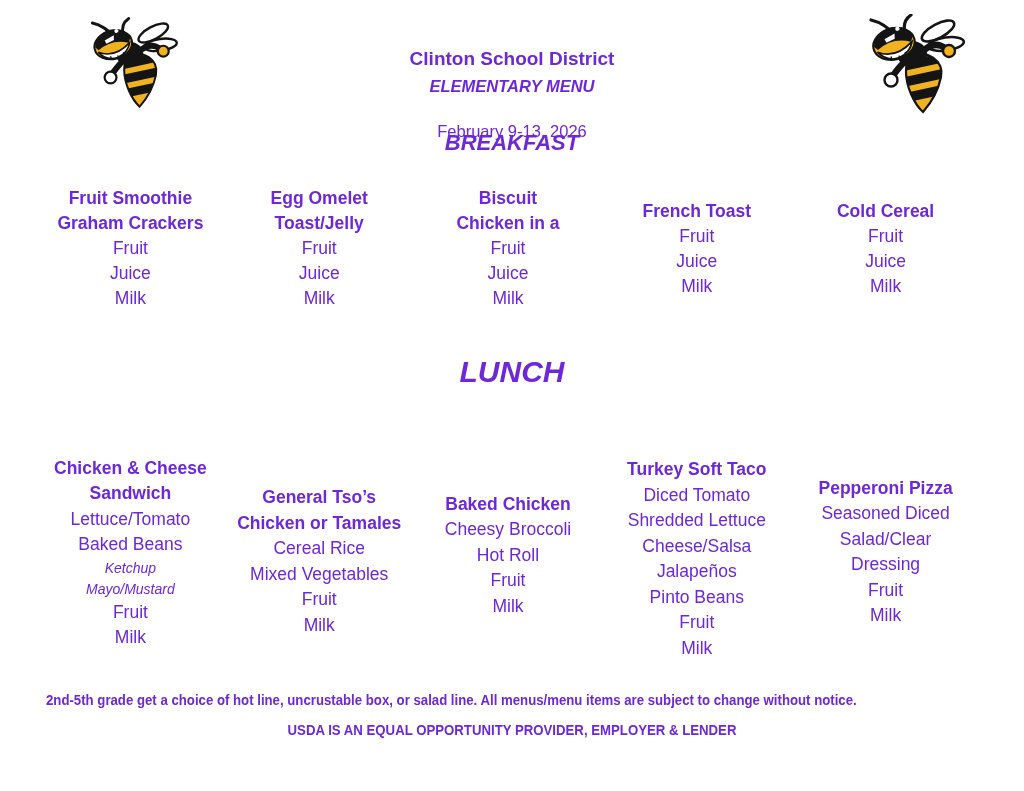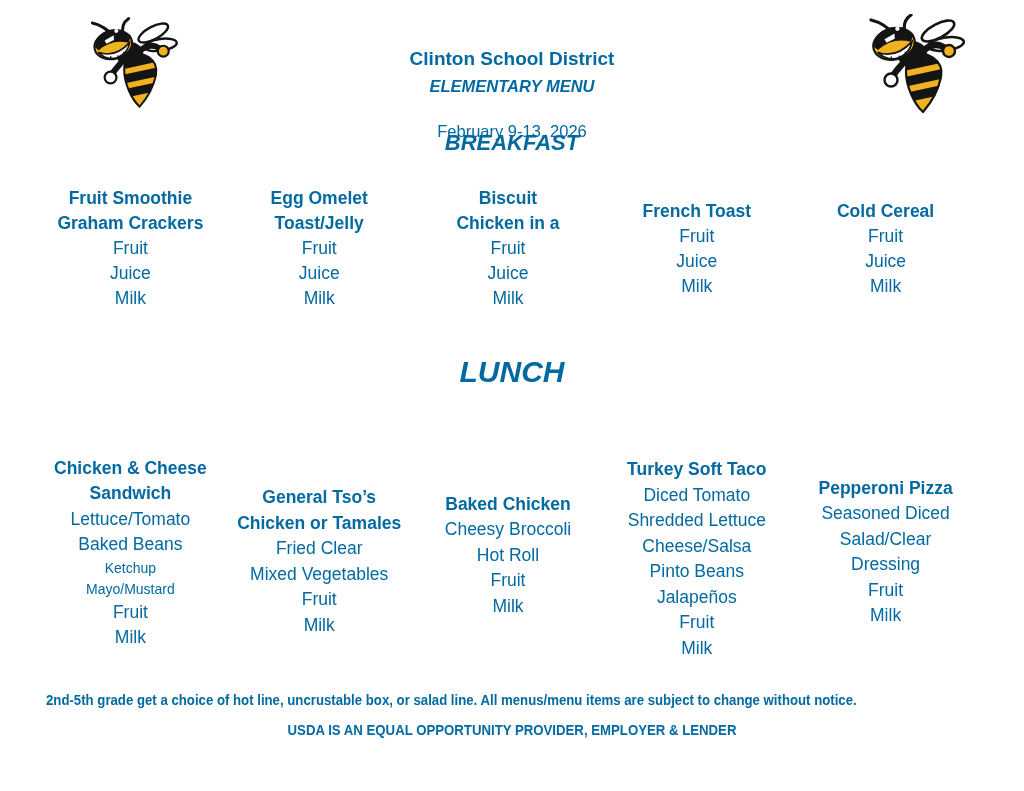--- a/index.html
+++ b/index.html
@@ -10,7 +10,7 @@
     margin:0 auto;
     background:#ffffff;
     font-family:"Liberation Sans", sans-serif;
-    color:#0369a1;
+    color:#6d28d9;
     overflow:hidden;
   }
   .logo { position:absolute; }

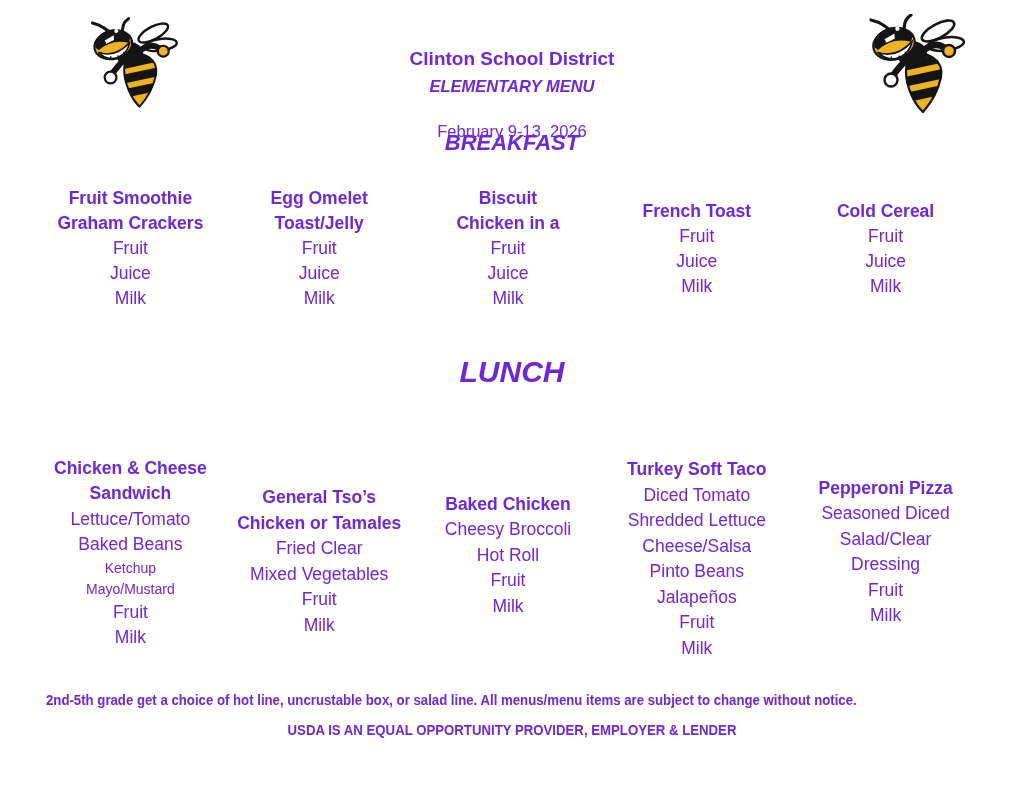--- a/index.html
+++ b/index.html
@@ -191,7 +191,7 @@
       <div class="menu-col">
         <div class="line bold">General Tso’s</div>
         <div class="line bold">Chicken or Tamales</div>
-        <div class="line normal">Fried Clear</div>
+        <div class="line normal">Cereal Rice</div>
         <div class="line normal">Mixed Vegetables</div>
         <div class="line normal">Fruit</div>
         <div class="line normal">Milk</div>

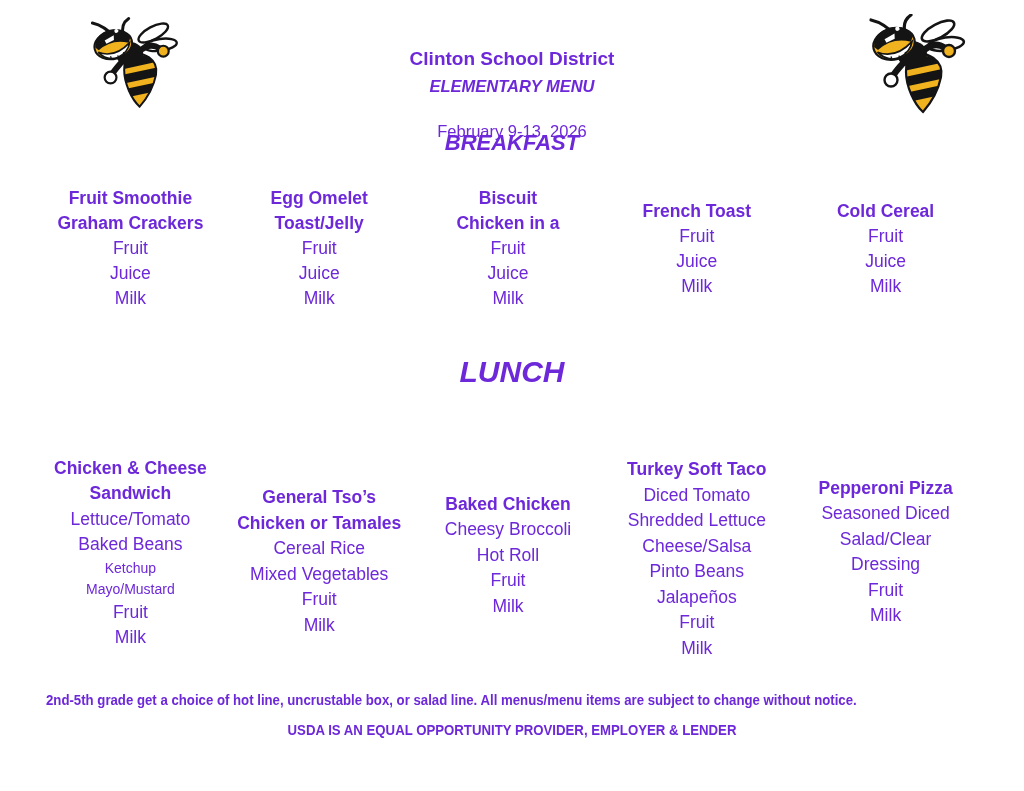--- a/index.html
+++ b/index.html
@@ -31,7 +31,7 @@
   .menu-col { flex:1 1 0; text-align:center; font-size:17.5px; line-height:25px; }
   .grid-lunch .menu-col { line-height:25.5px; }
   .line.bold   { font-weight:700; }
-  .line.small  { font-size:14px; line-height:21px; }
+  .line.small  { font-size:14px; line-height:21px;font-style:italic; }
   .grid-lunch .menu-col:nth-child(1){ padding-top:2px; }
   .grid-lunch .menu-col:nth-child(2){ padding-top:19px; }
   .grid-lunch .menu-col:nth-child(3){ padding-top:7px; }

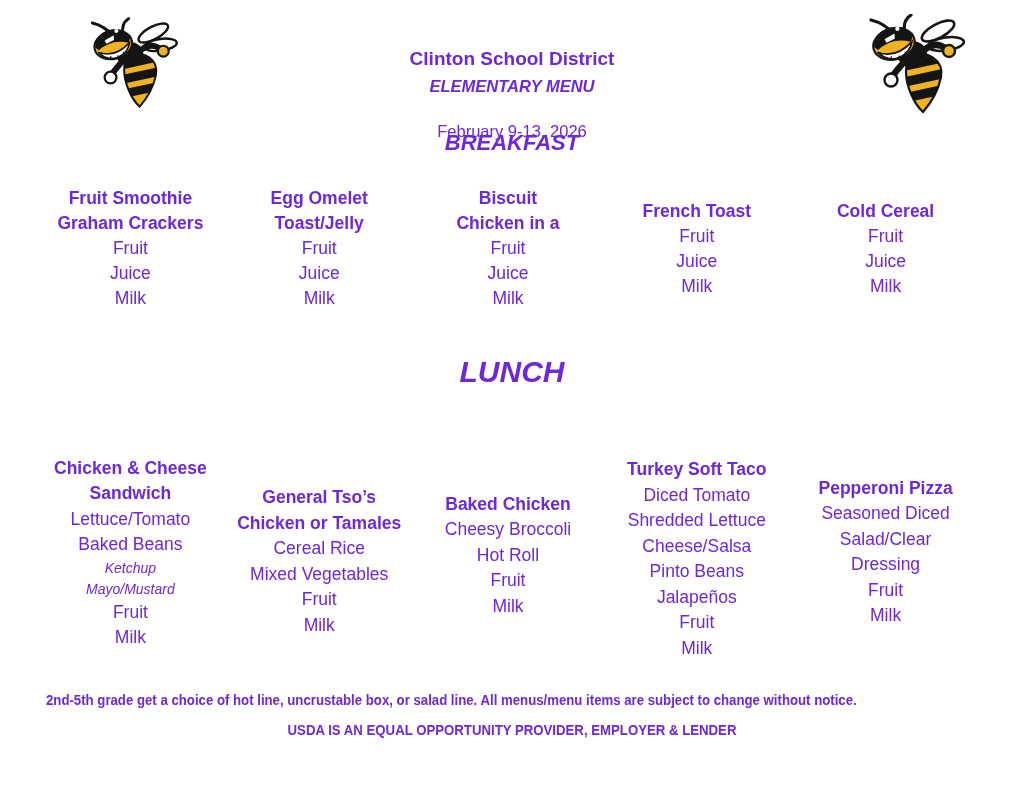--- a/index.html
+++ b/index.html
@@ -208,8 +208,8 @@
         <div class="line normal">Diced Tomato</div>
         <div class="line normal">Shredded Lettuce</div>
         <div class="line normal">Cheese/Salsa</div>
+        <div class="line normal">Jalapeños</div>
         <div class="line normal">Pinto Beans</div>
-        <div class="line normal">Jalapeños</div>
         <div class="line normal">Fruit</div>
         <div class="line normal">Milk</div>
       </div>

